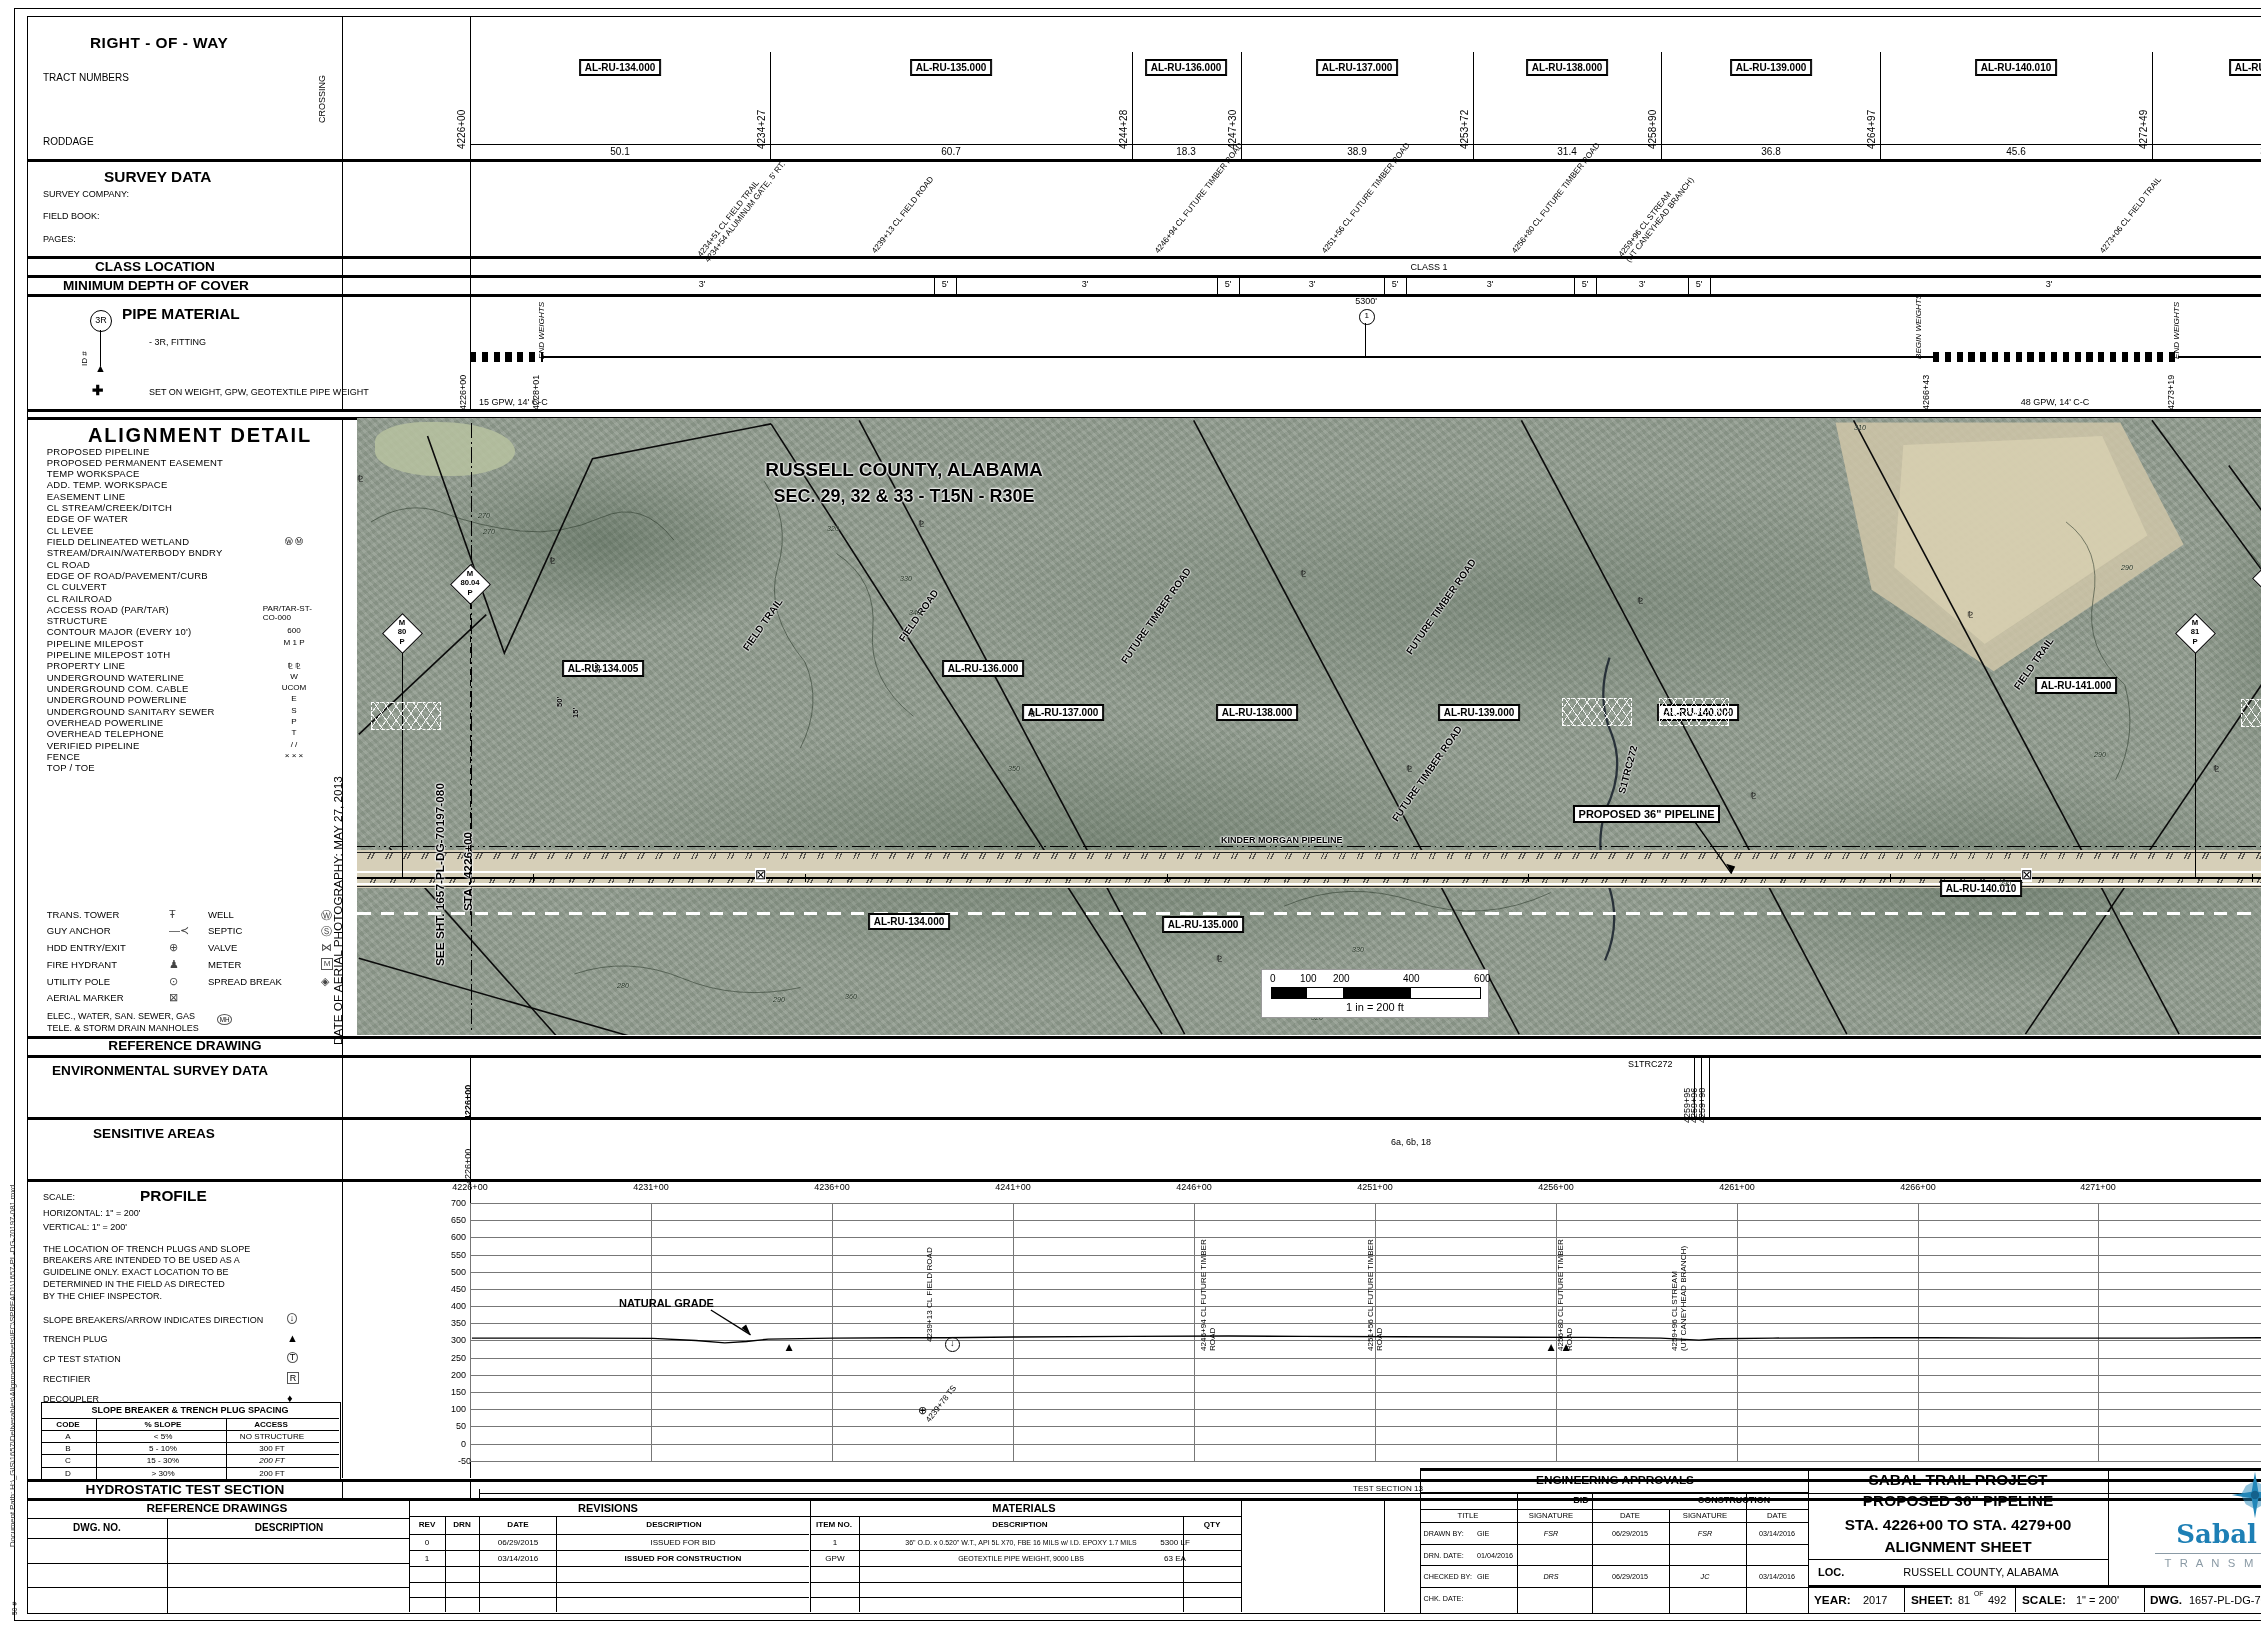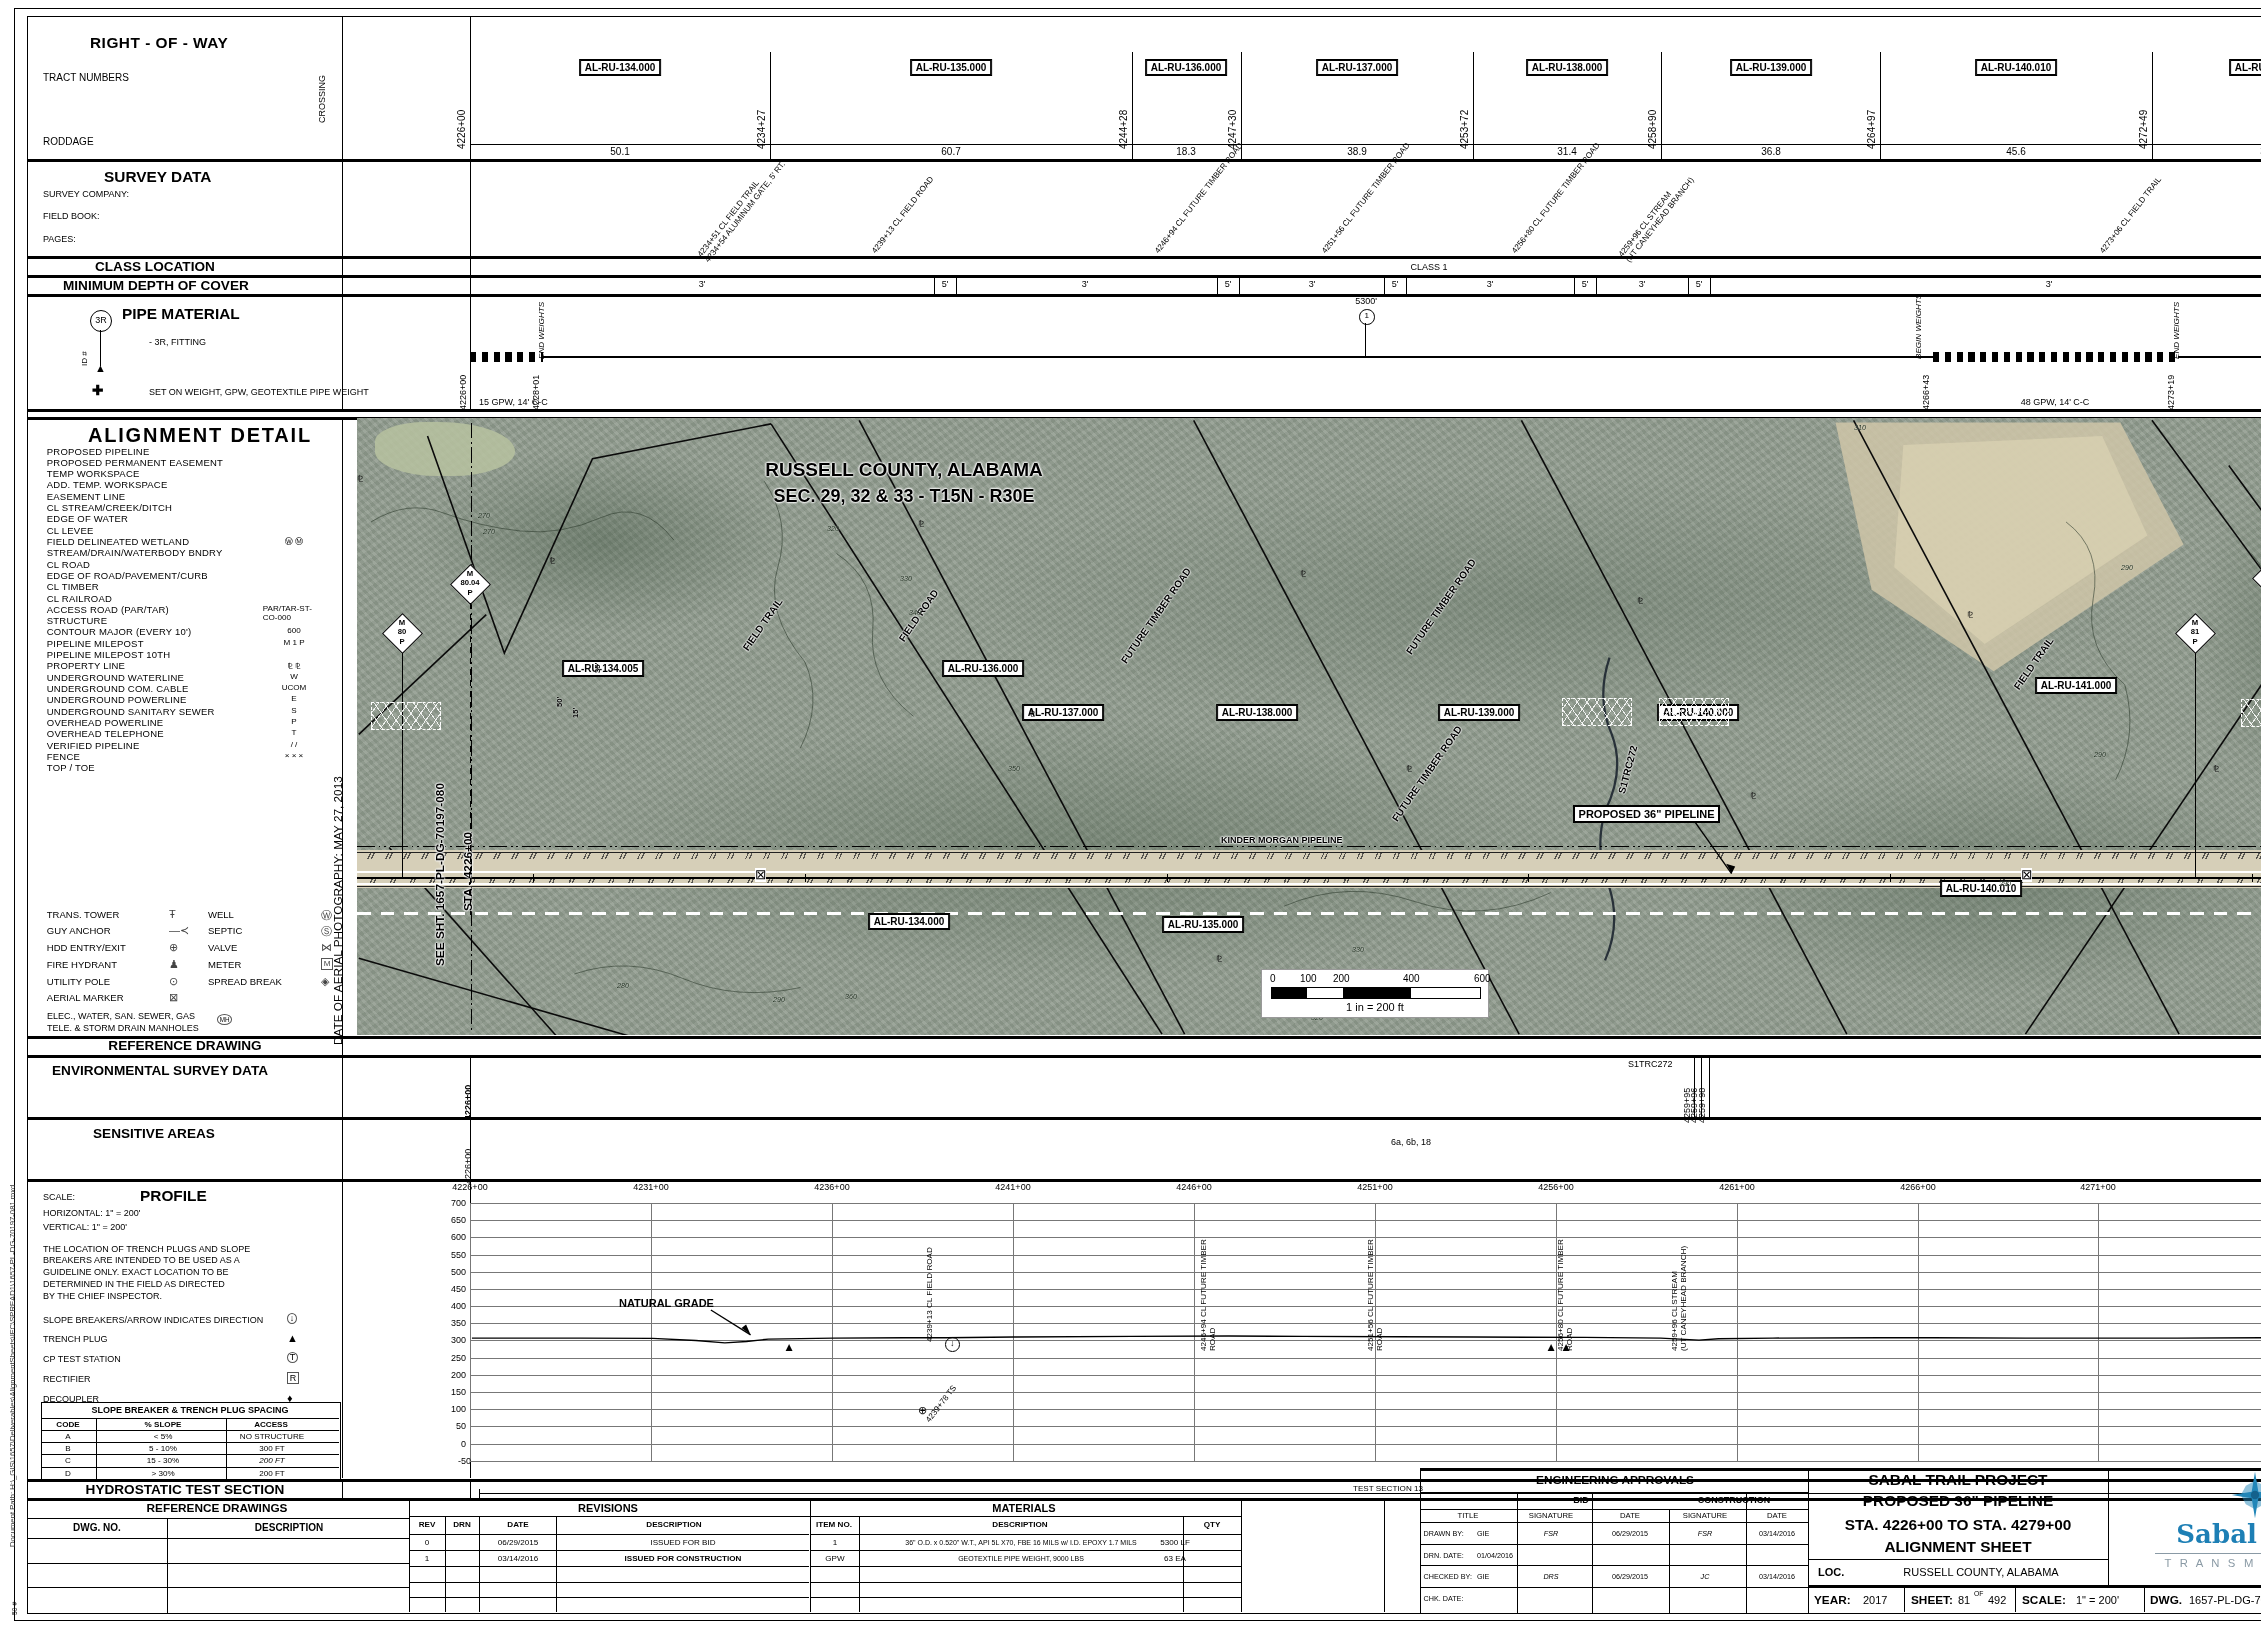--- a/index.html
+++ b/index.html
@@ -347,7 +347,7 @@
         </div>
       </div>
       <div class="lrow" style="top: 580px;">
-        <div class="llab">CL TIMBER</div>
+        <div class="llab">CL CULVERT</div>
         <div class="lsym">
           <div class="line"></div>
           <span class="symtxt"></span>

